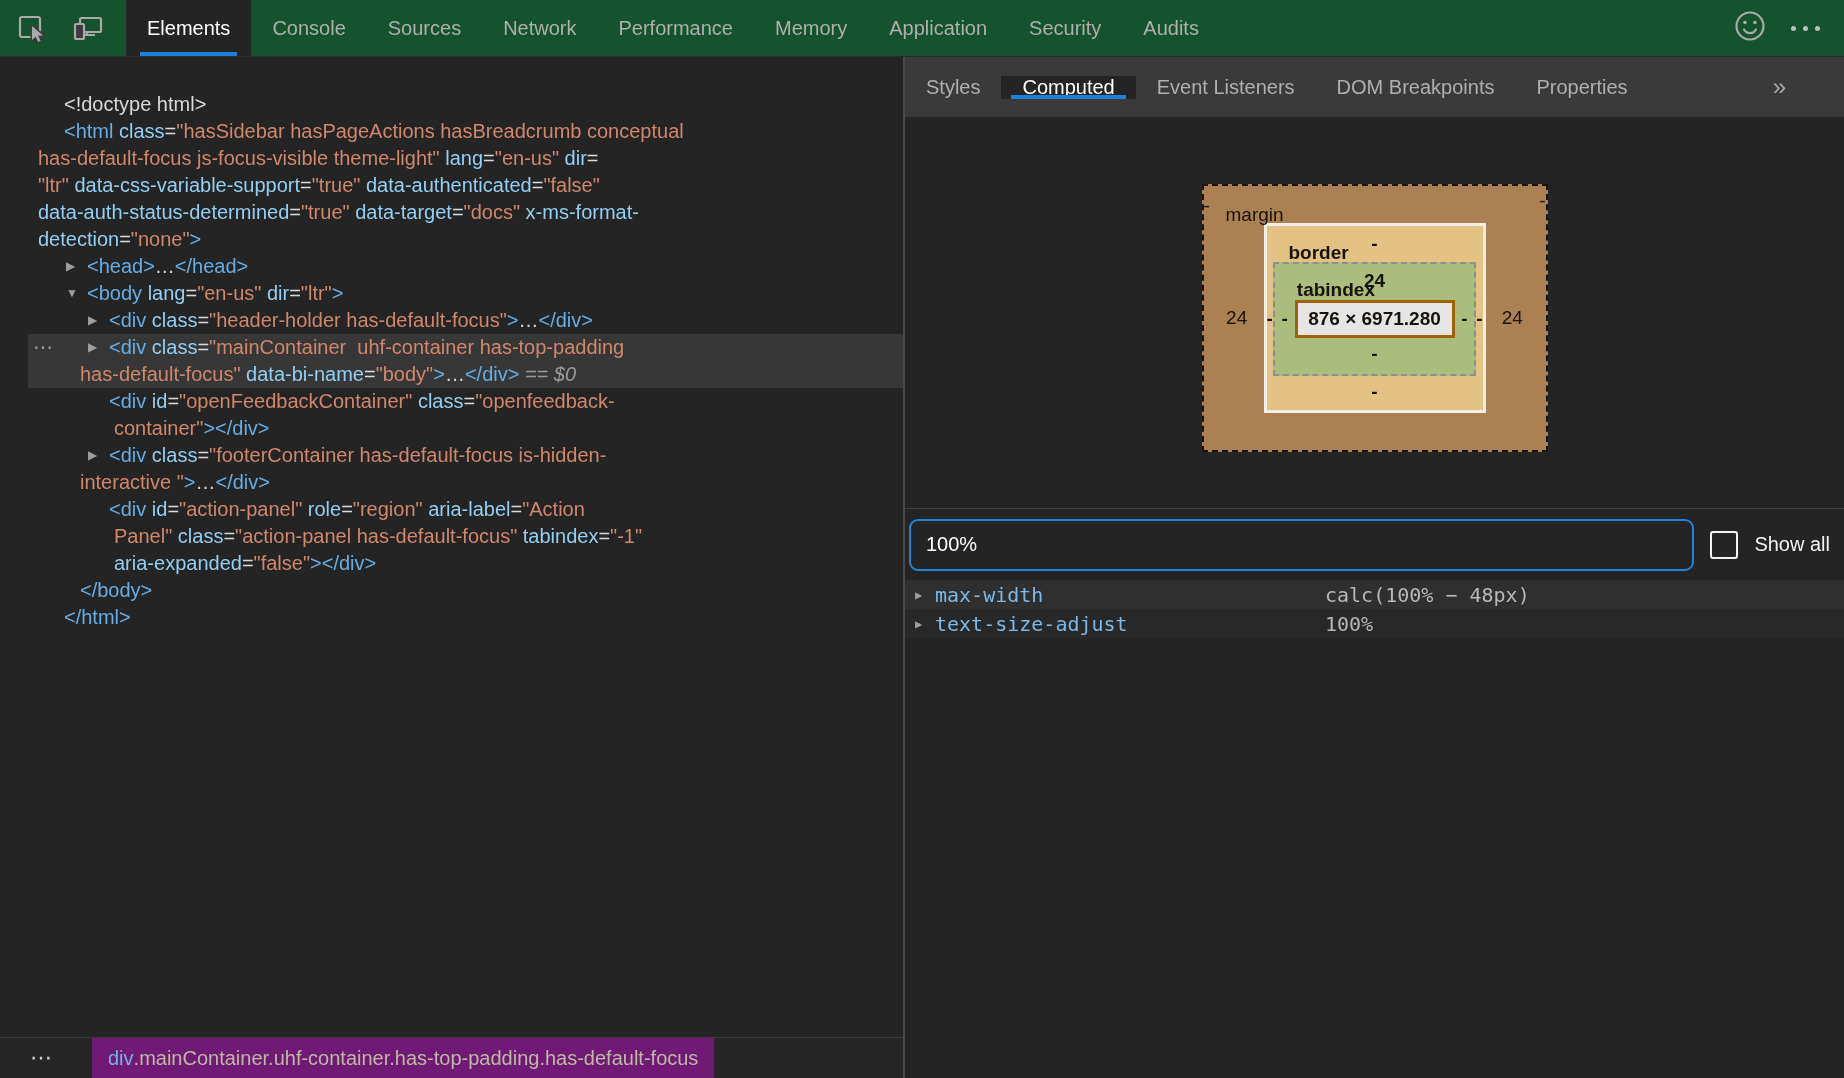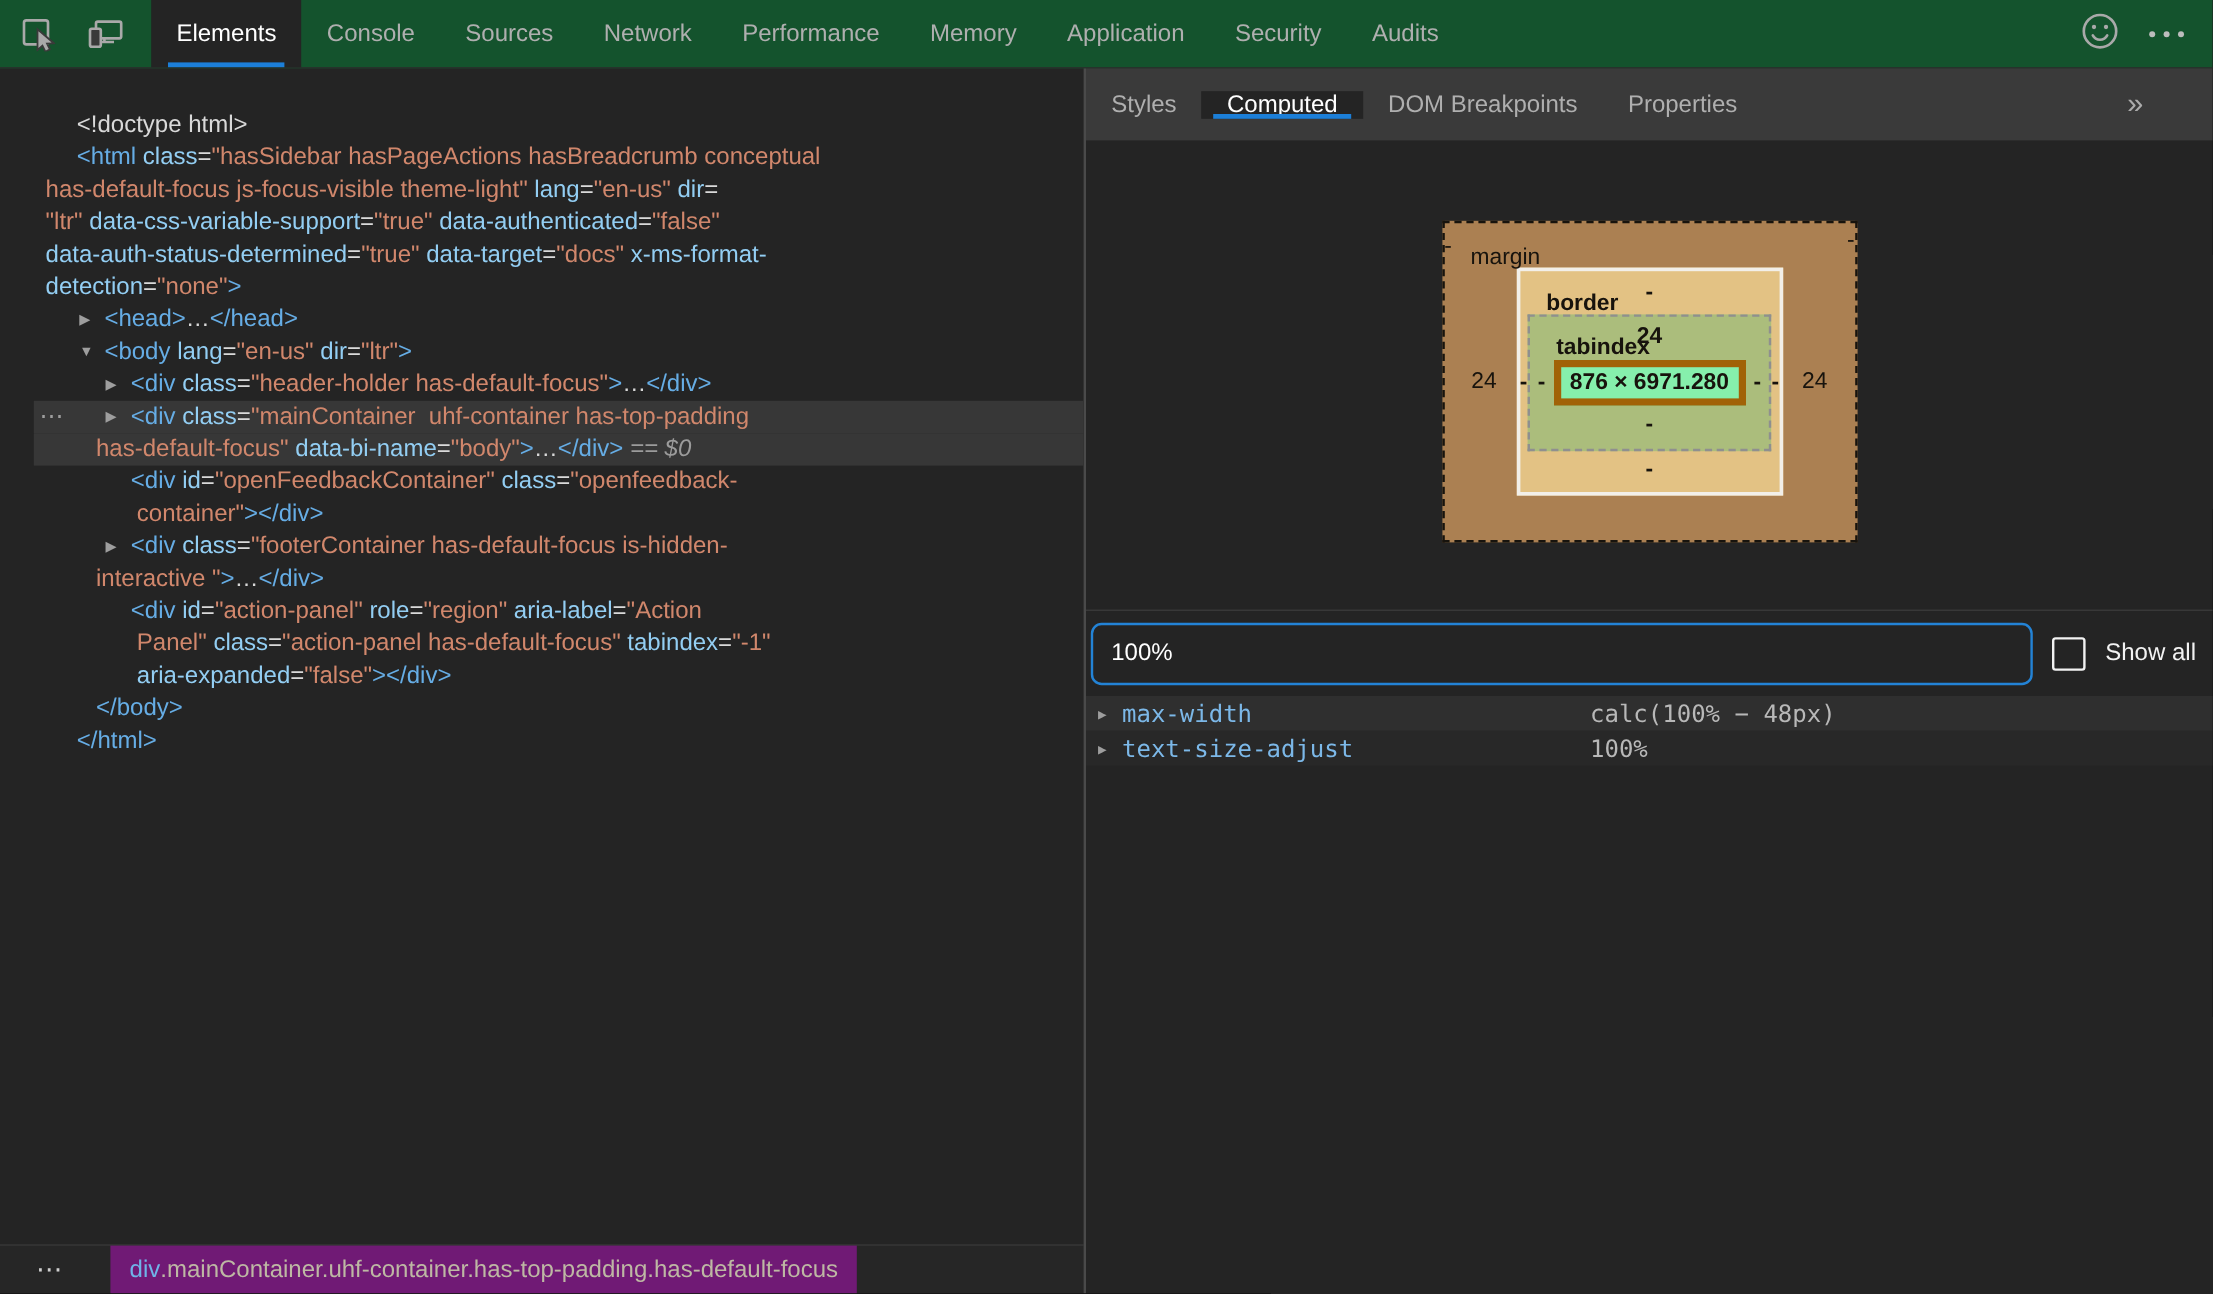--- a/index.html
+++ b/index.html
@@ -184,6 +184,7 @@
         <div style="display:flex;align-items:center;" id="rtabs-list">
             <div class="tab">Styles</div>
             <div class="tab active">Computed</div>
+            <div class="tab">Event Listeners</div>
             <div class="tab">DOM Breakpoints</div>
             <div class="tab">Properties</div>
           </div>

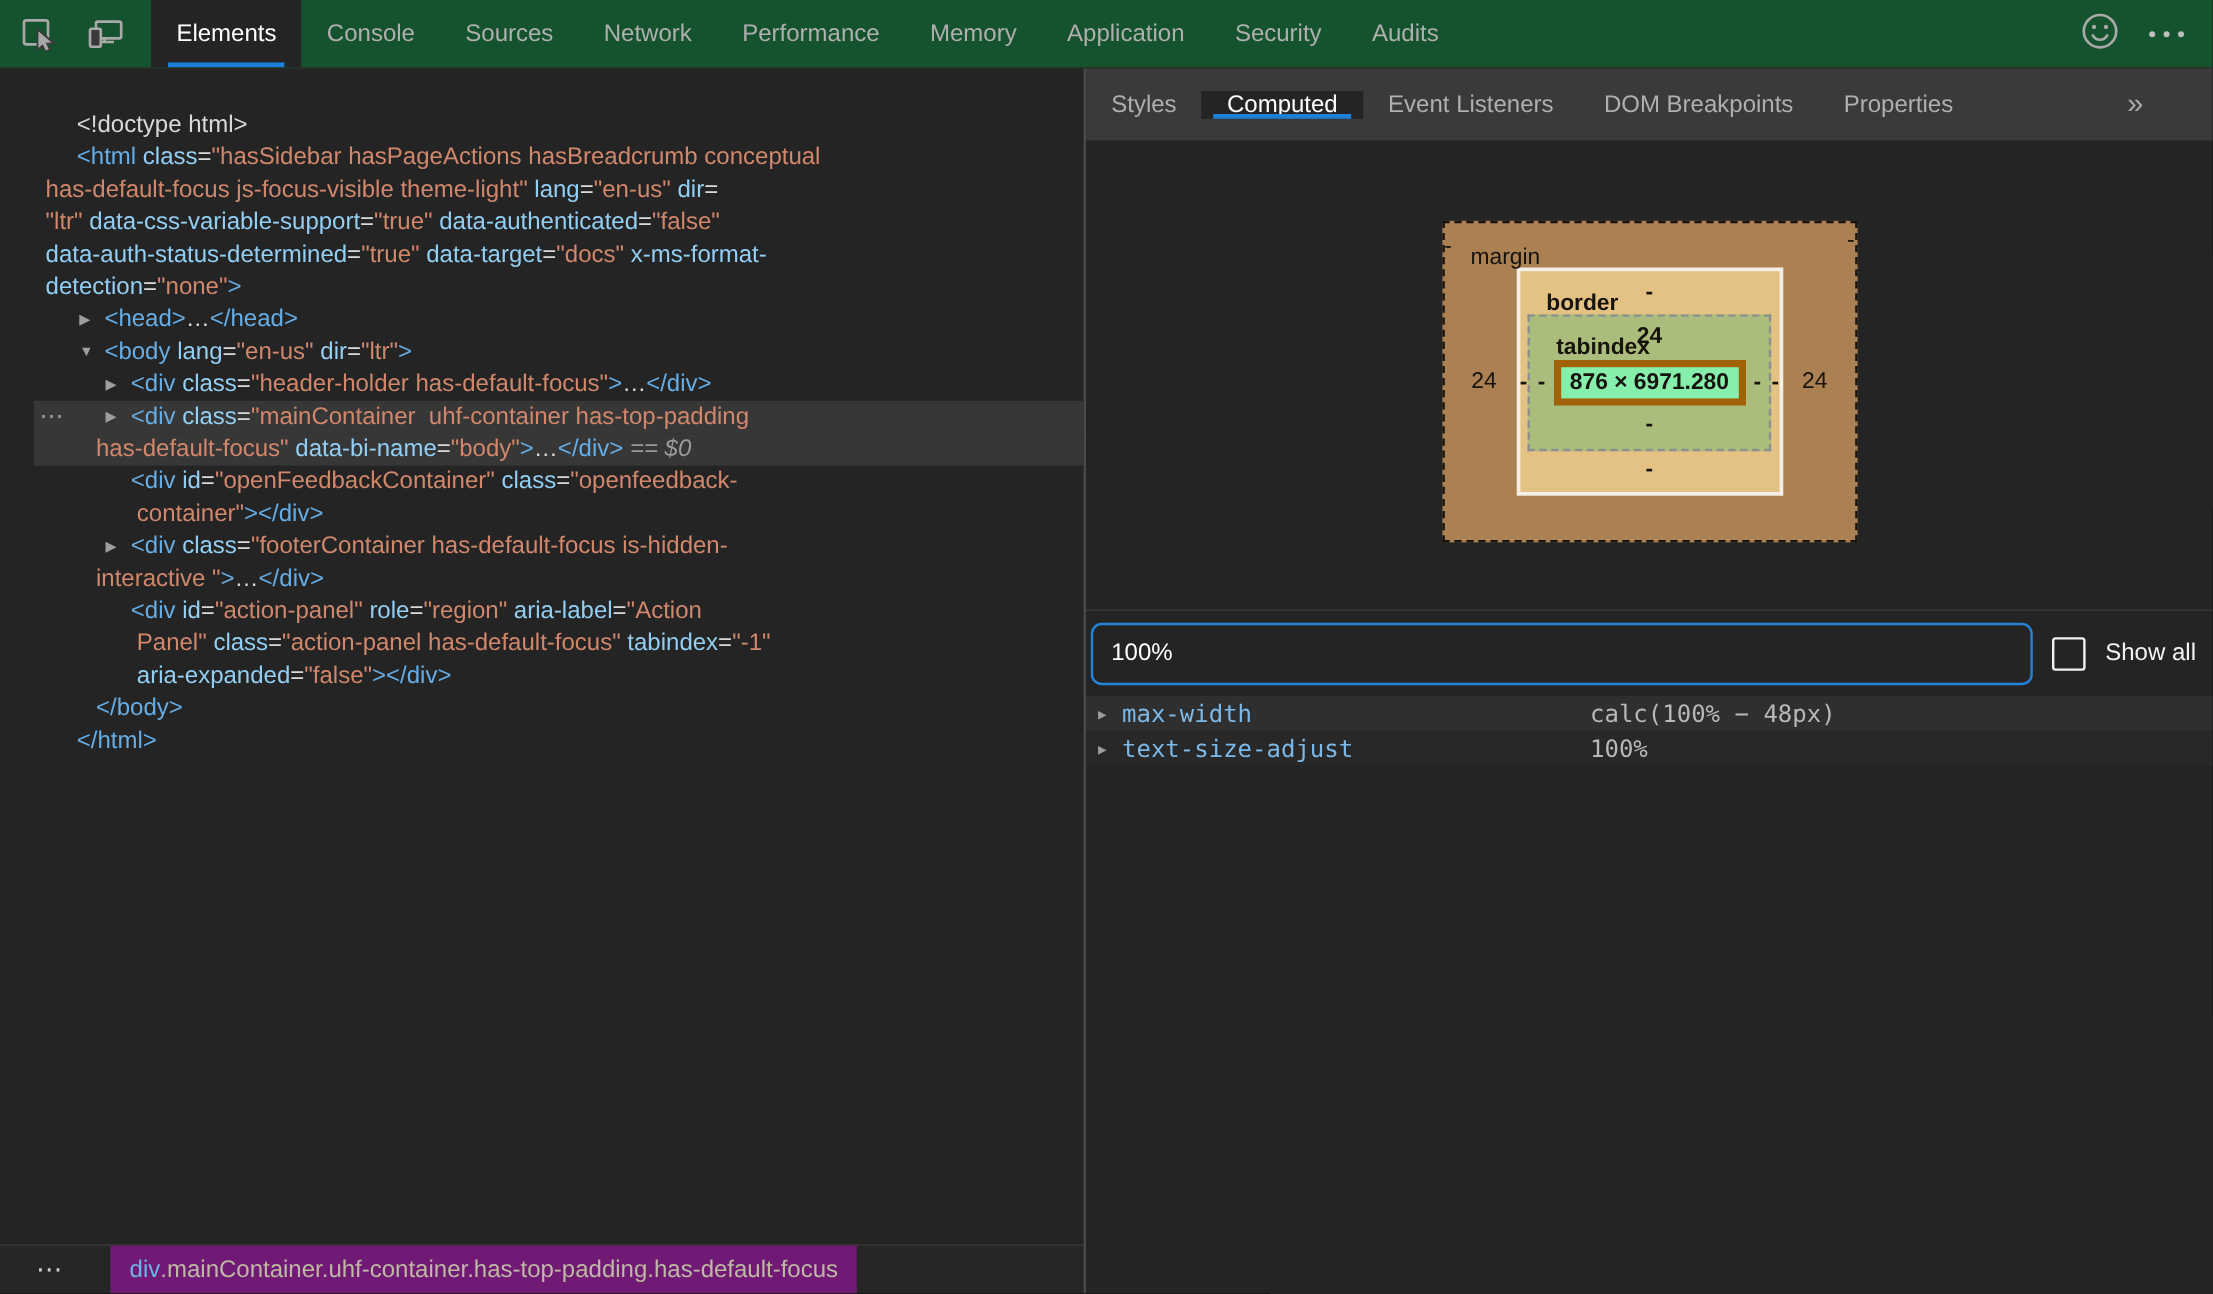--- a/index.html
+++ b/index.html
@@ -72,7 +72,7 @@
               display:flex;flex-direction:column;box-sizing:border-box;}
   .bm-padding>.row-top{height:34px;line-height:34px;}
   .bm-padding>.row-bot{height:34px;line-height:28px;}
-  .bm-content{width:160px;height:38px;background:#86efac;border:6px solid #a16207;
+  .bm-content{width:160px;height:38px;background:#e5e5e5;border:3px solid #a16207;
               display:flex;align-items:center;justify-content:center;box-sizing:border-box;white-space:nowrap;}
 
   

